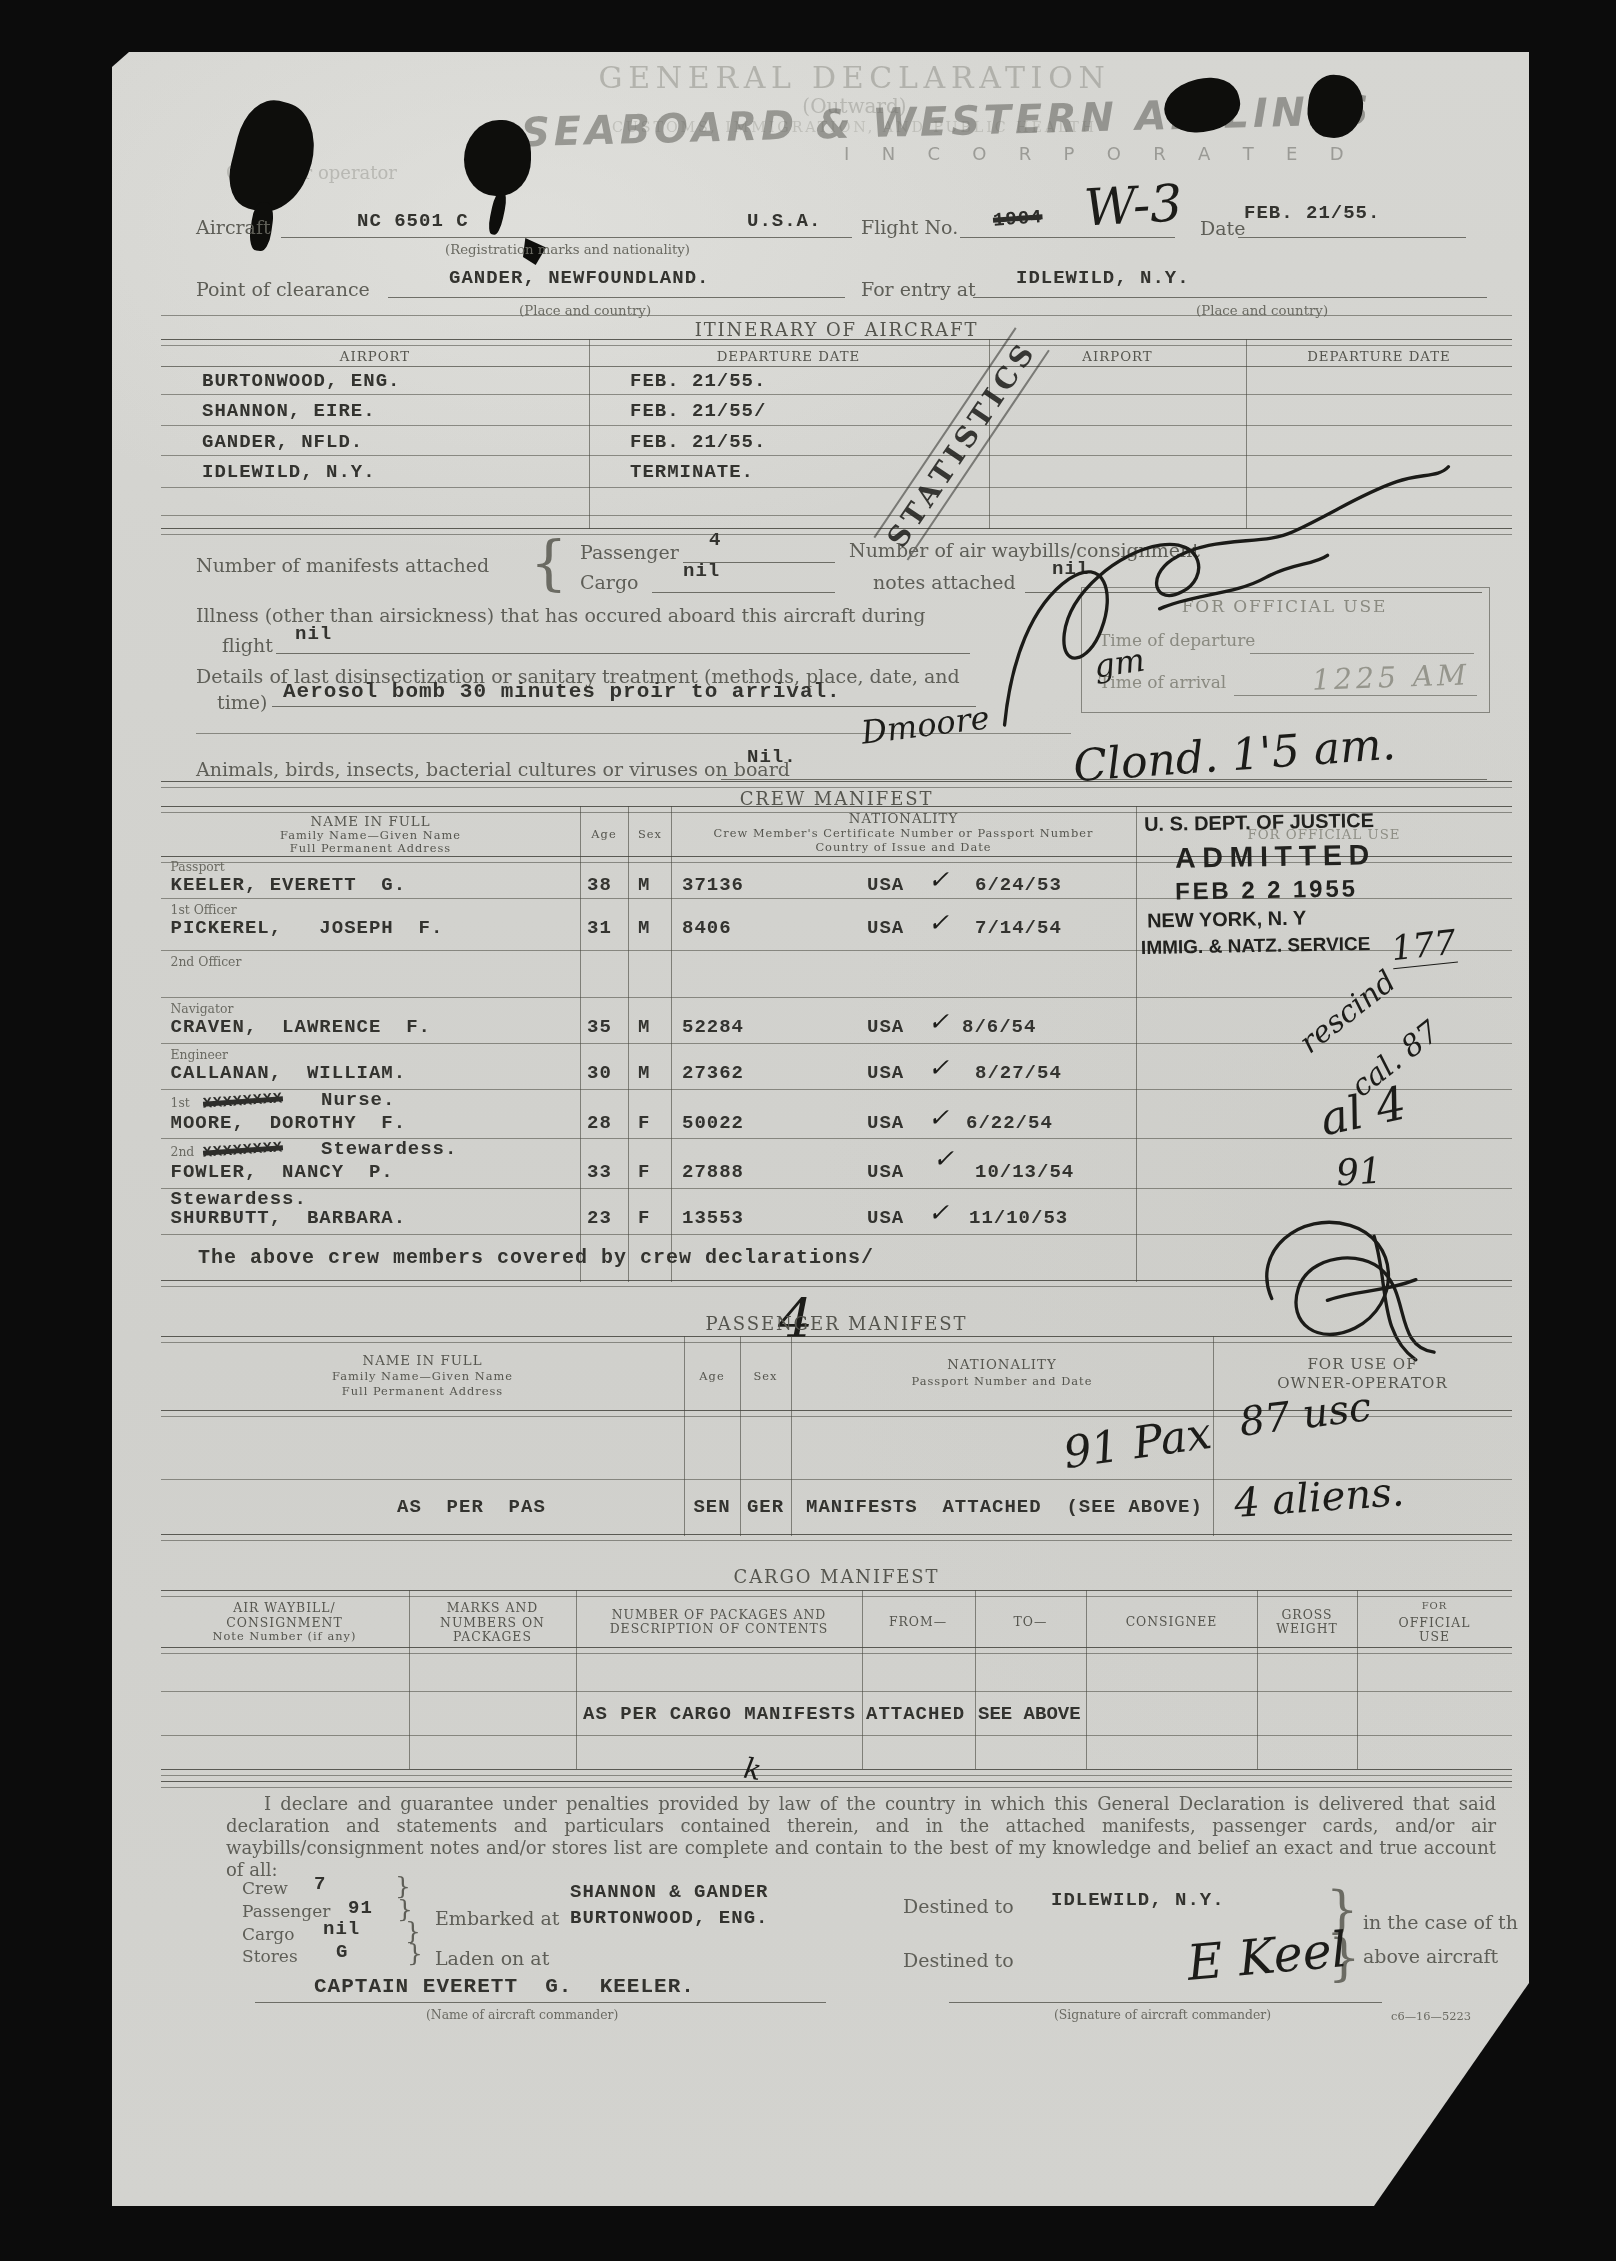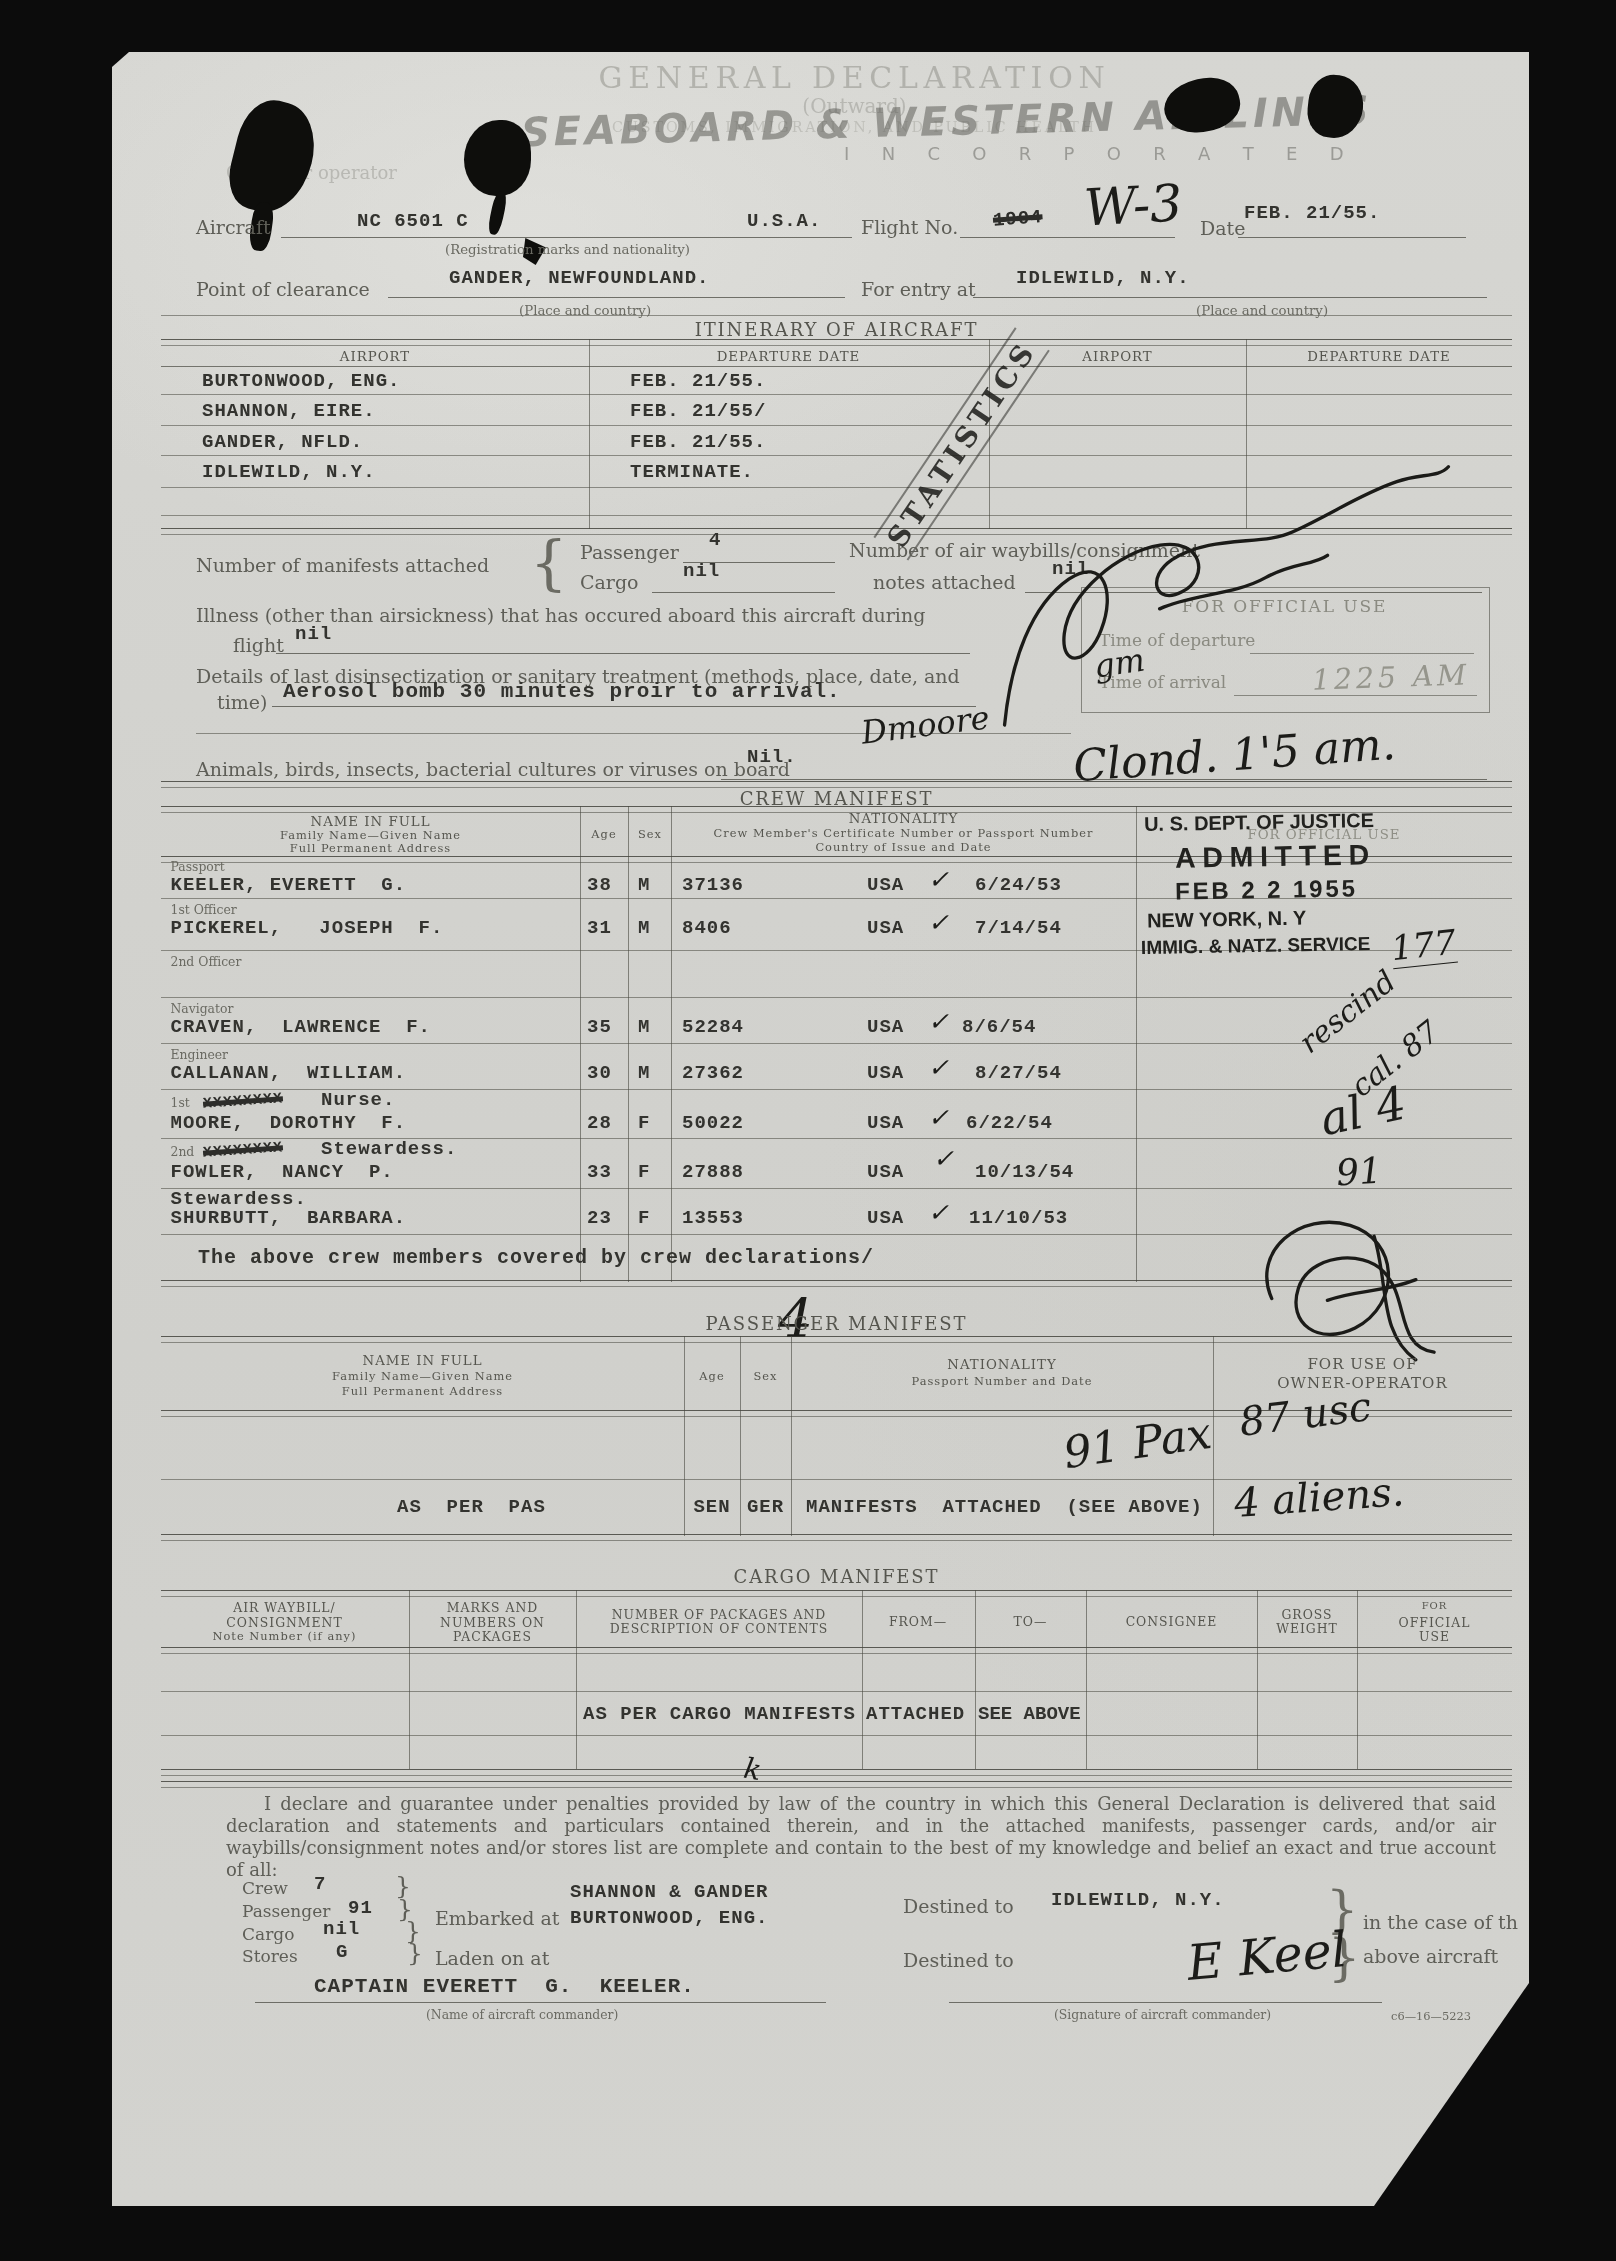--- a/index.html
+++ b/index.html
@@ -129,7 +129,7 @@
   <div class="abs fill" style="left:913px;top:540px;width:457px;"></div>
 
   <div class="abs printed" style="left:84px;top:552px;">Illness (other than airsickness) that has occured aboard this aircraft during</div>
-  <div class="abs printed" style="left:121px;top:582px;text-align:right;">flight</div>
+  <div class="abs printed" style="left:110px;top:582px;text-align:right;">flight</div>
   <div class="abs typed" style="left:183px;top:571px;">nil</div>
   <div class="abs fill" style="left:164px;top:601px;width:694px;"></div>
 

